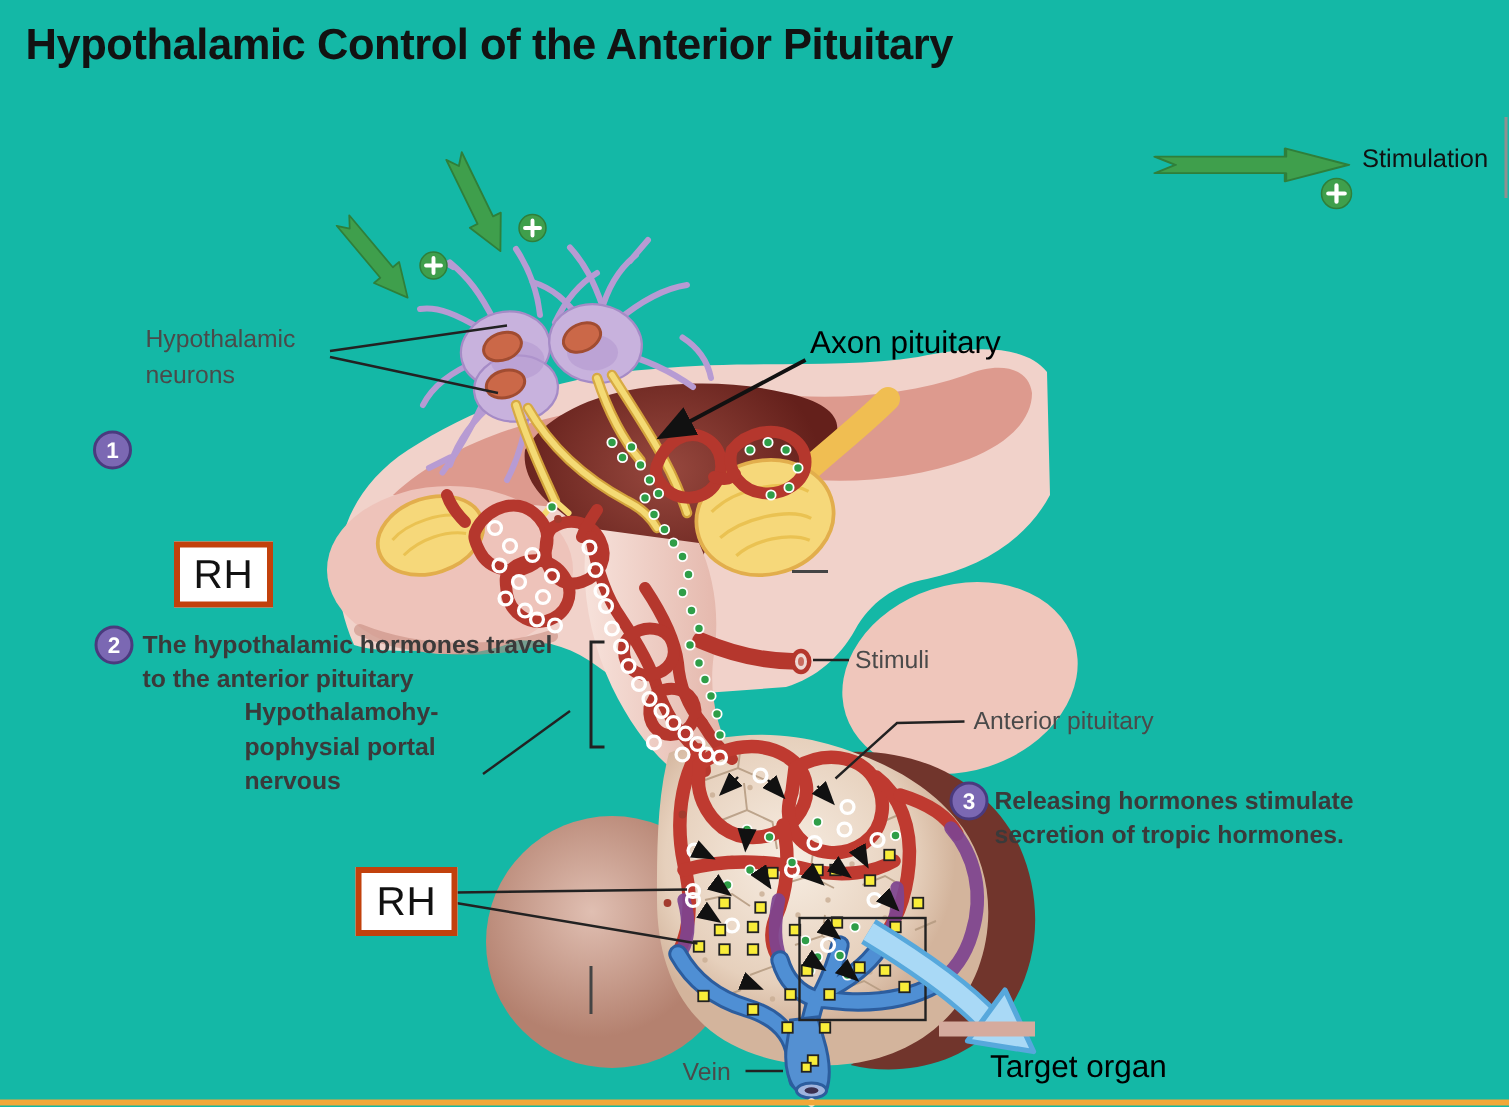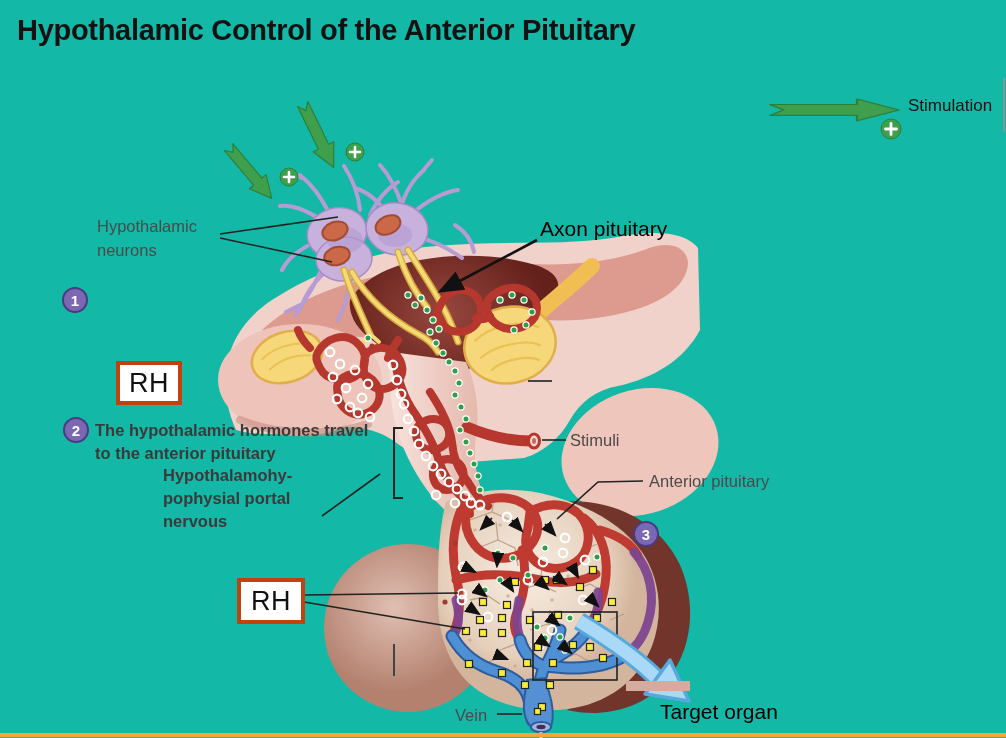--- a/index.html
+++ b/index.html
@@ -425,6 +425,7 @@
 <div class="abs graylbl" style="left:649px;top:472px;">Anterior pituitary</div>
 
 <div class="abs stepnum" style="left:633px;top:521px;">3</div>
+<div class="abs steptext" style="left:663px;top:523px;width:300px;">Releasing hormones stimulate secretion of tropic hormones.</div>
 
 <div class="abs rhbox" style="left:237px;top:578px;width:60px;height:38px;">RH</div>
 

